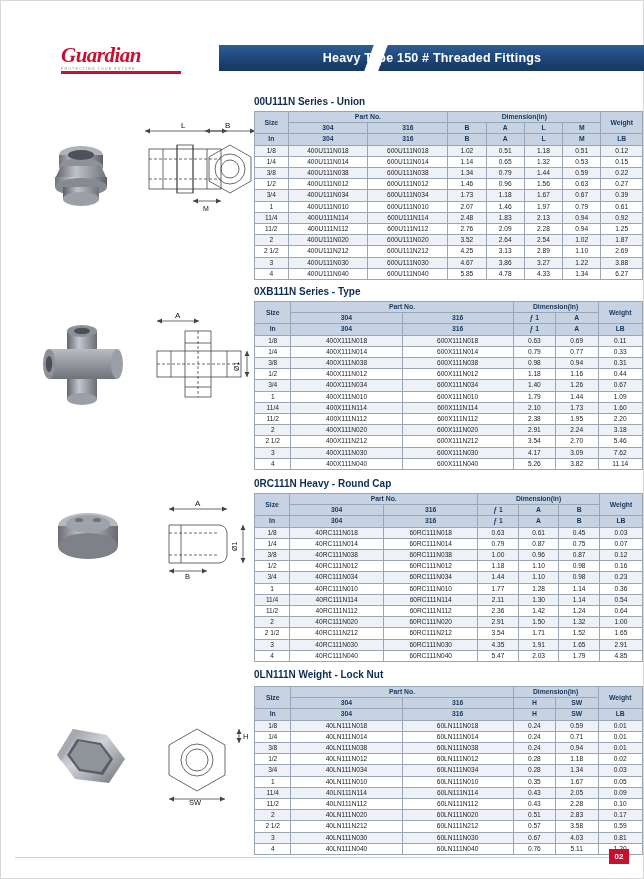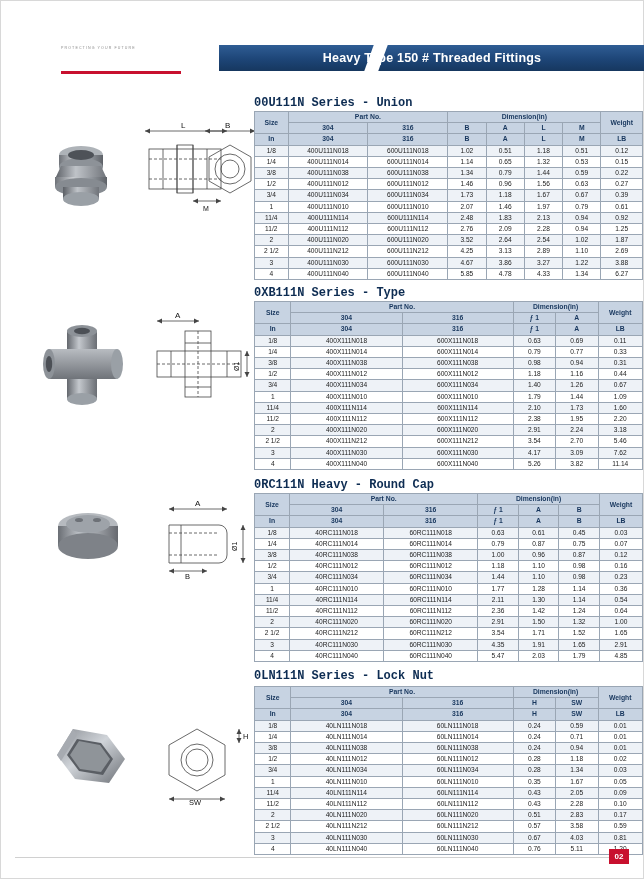--- a/index.html
+++ b/index.html
@@ -100,6 +100,7 @@
 
   <div class="header">
     <div class="logo">
+      <div class="logo-text">Guardian</div>
       <div class="logo-sub">PROTECTING YOUR FUTURE</div>
       <div class="logo-bar"></div>
     </div>

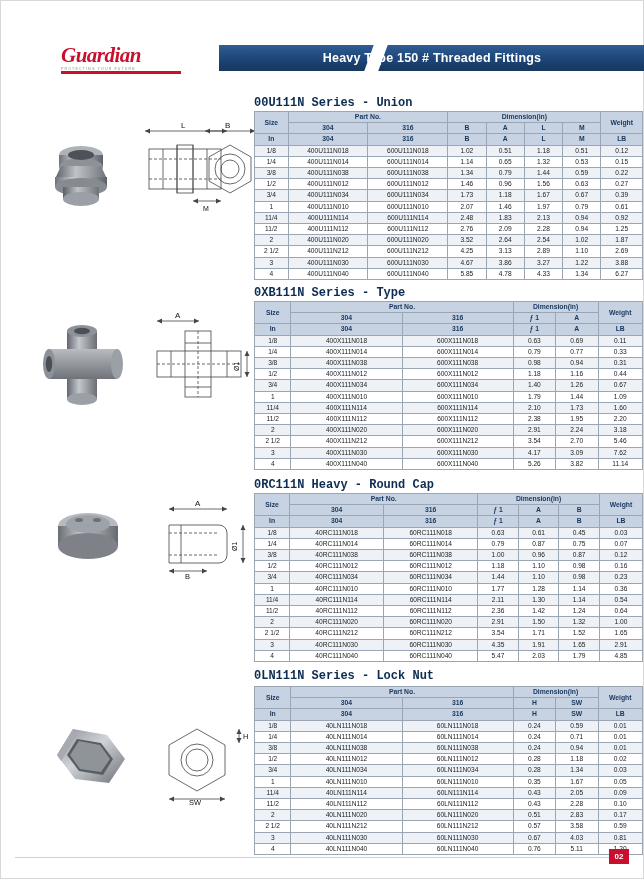--- a/index.html
+++ b/index.html
@@ -48,7 +48,7 @@
     background:#fff;transform:skewX(-20deg);
   }
   .sec-title{
-    position:absolute;left:253px;font-size:12px;font-weight:bold;color:#0d2c52;font-family:Liberation Mono, monospace;
+    position:absolute;left:253px;font-size:10px;font-weight:bold;color:#0d2c52;
   }
   table.spec{
     position:absolute;border-collapse:collapse;

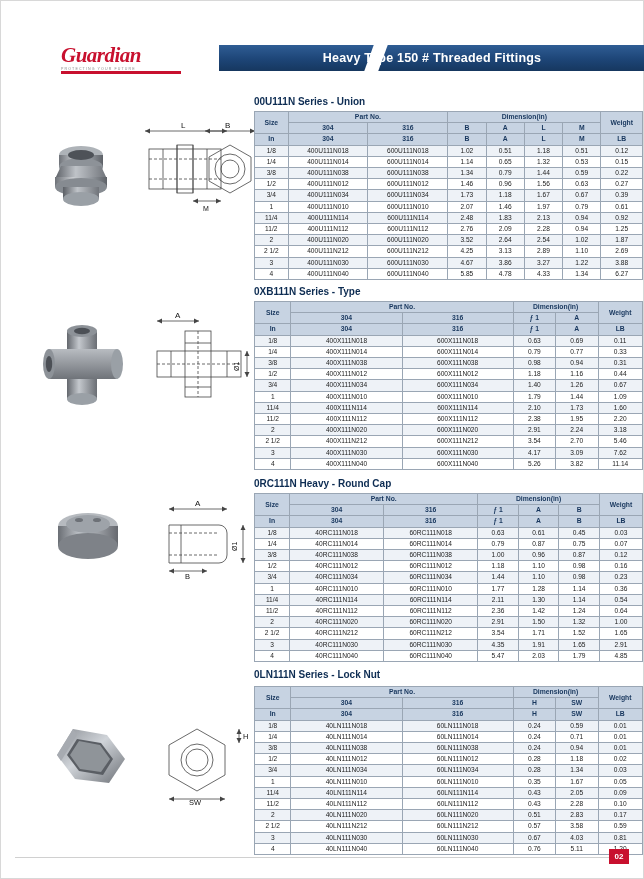--- a/index.html
+++ b/index.html
@@ -679,7 +679,7 @@
       </tbody>
   </table>
 
-  <div class="sec-title" style="top:668px;">0LN111N Series - Lock Nut</div>
+  <div class="sec-title" style="top:668px;">0LN111N Weight - Lock Nut</div>
 
   <div class="art" style="left:42px;top:720px;">
     <svg width="92" height="76" viewBox="0 0 92 76">

